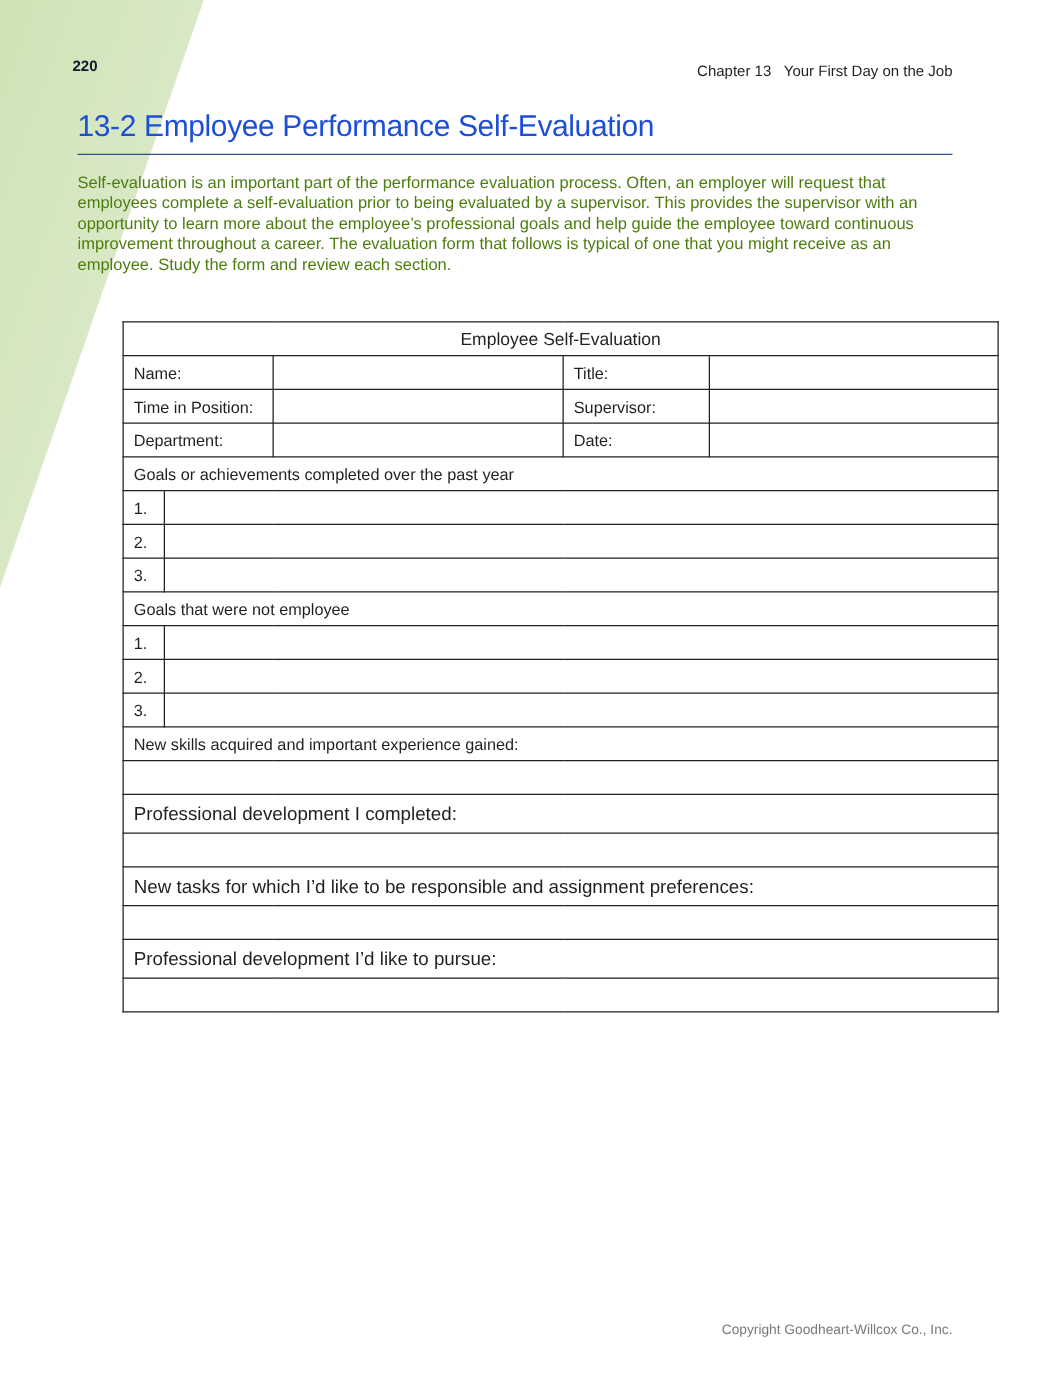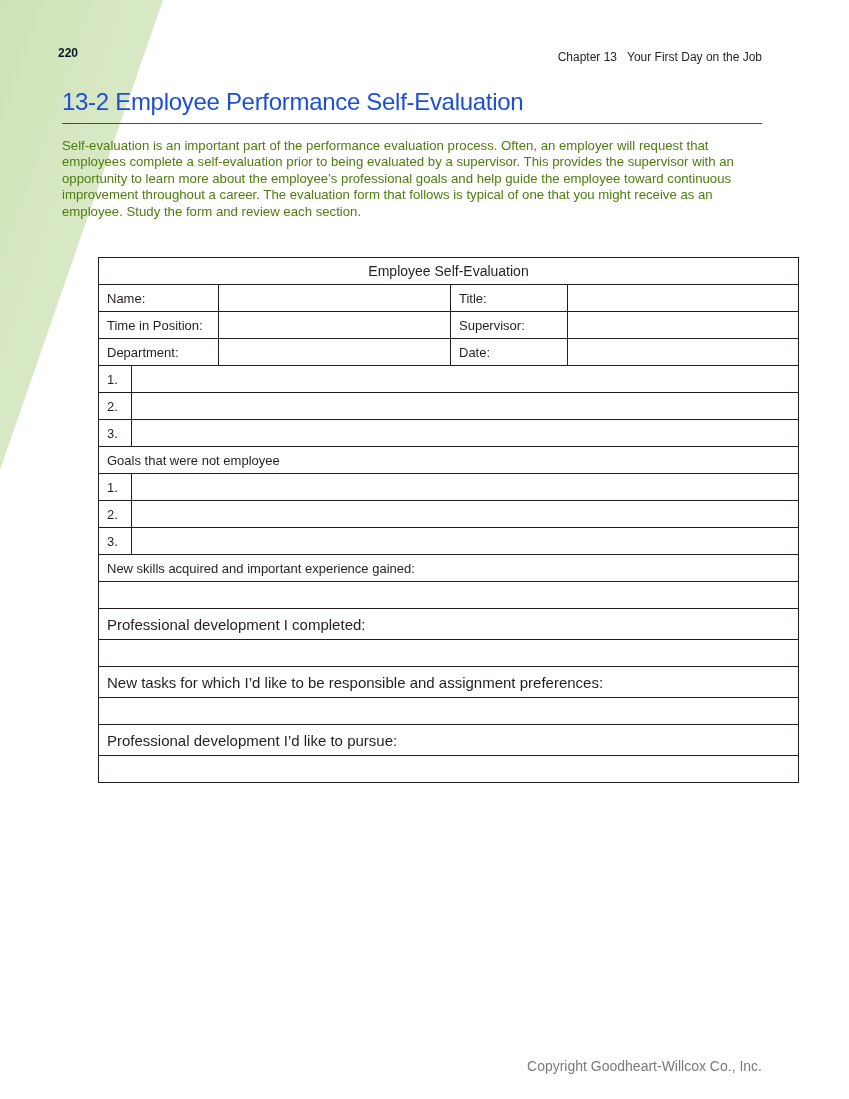--- a/index.html
+++ b/index.html
@@ -109,6 +109,9 @@
   </tr>
 
   <tr>
+    <td colspan="5" class="section-head">Goals or achievements completed over the past year</td>
+  </tr>
+  <tr>
     <td class="num">1.</td>
     <td colspan="4" class="blank"></td>
   </tr>

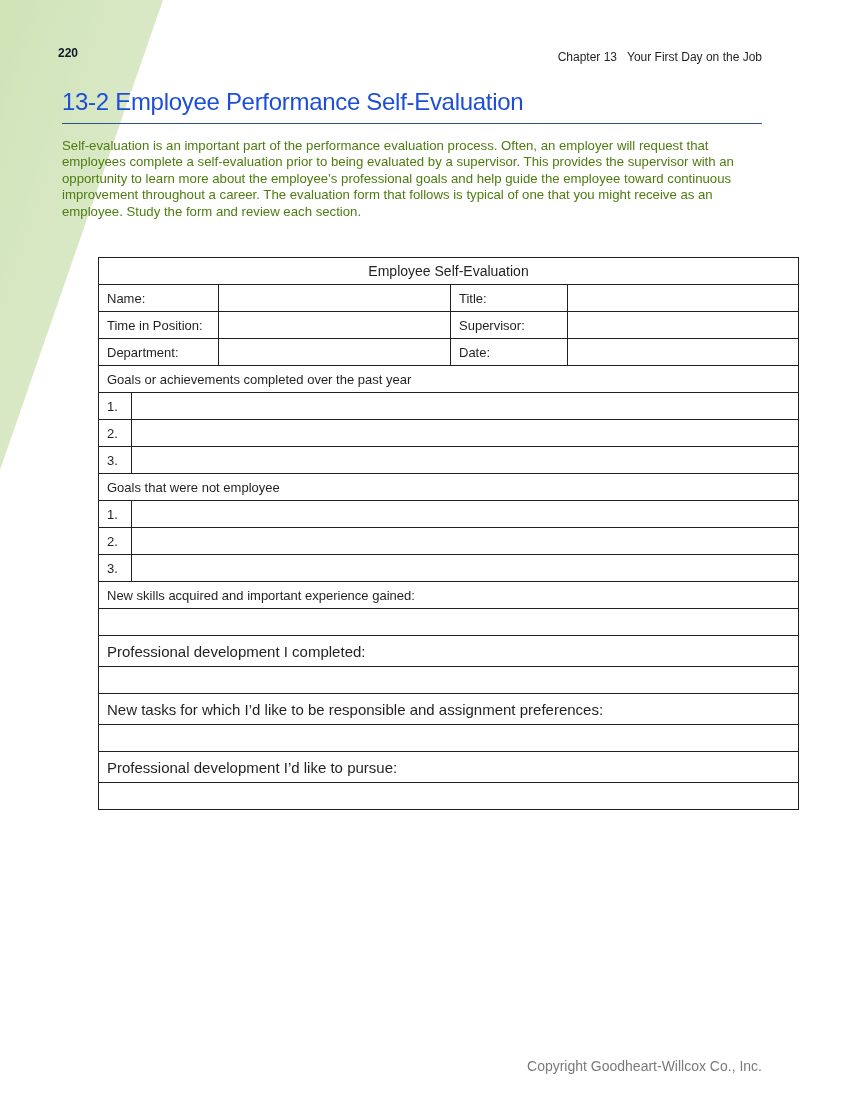--- a/index.html
+++ b/index.html
@@ -52,7 +52,7 @@
   }
   .copyright {
     position: absolute; right: 87px; top: 1058px;
-    font-size: 14px; color: #7a7a7a; margin-left: 46px;
+    font-size: 11px; color: #7a7a7a; margin-left: 46px;
   }
 </style>
 </head>

